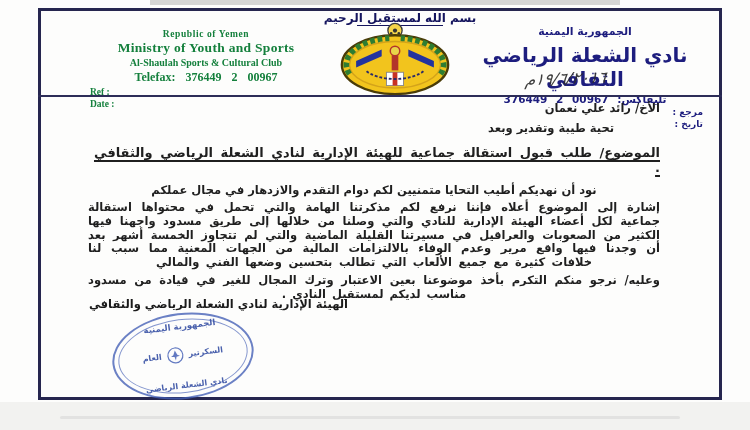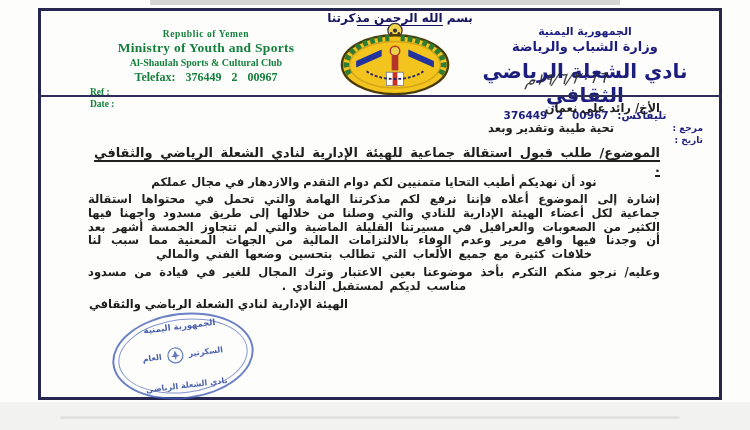--- a/index.html
+++ b/index.html
@@ -71,7 +71,7 @@
 
   <div class="page-border"></div>
 
-  <div class="bismillah">بسم الله الرحمن مذكرتنا</div>
+  <div class="bismillah">بسم الله لمستقبل الرحيم</div>
 
   <div class="lh-en">
     <div class="l1">Republic of Yemen</div>

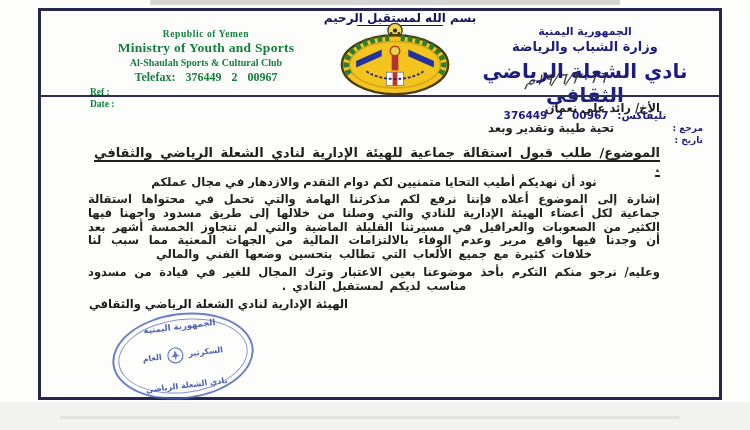--- a/index.html
+++ b/index.html
@@ -104,7 +104,6 @@
 
   <div class="lh-ar">
     <div class="l1">الجمهورية اليمنية</div>
-    <div class="l2">وزارة الشباب والرياضة</div>
     <div class="l3">نادي الشعلة الرياضي الثقافي</div>
     <div class="l4">تليفاكس:  00967  2  376449</div>
     <div class="l5">مرجع :</div>

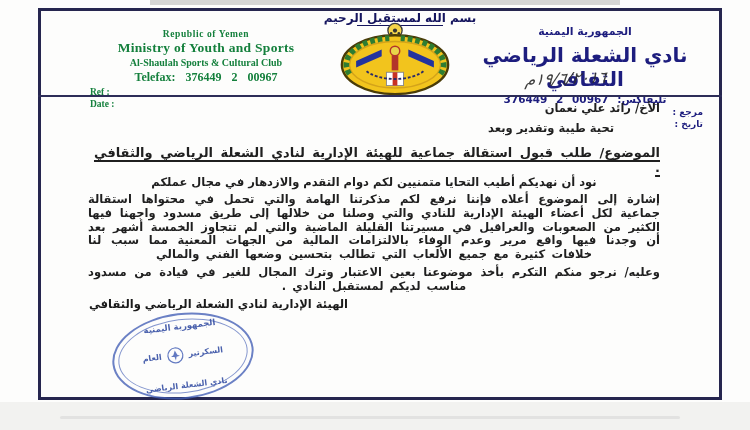--- a/index.html
+++ b/index.html
@@ -45,7 +45,7 @@
   .greeting{font-size:11.5px;margin-top:6px;padding-right:46px;}
   .subject{font-size:13px;margin-top:10px;word-spacing:3px;
     text-decoration:underline;text-underline-offset:3px;text-decoration-thickness:1.5px;}
-  .p-intro{font-size:11.5px;margin-top:0;text-align:center;}
+  .p-intro{font-size:11.5px;margin-top:8px;text-align:center;}
   .p-main{font-size:11.5px;margin-top:4px;line-height:13.8px;text-align:justify;text-align-last:center;word-spacing:2.5px;}
   .p-close{font-size:11.5px;margin-top:4px;line-height:13.8px;text-align:justify;text-align-last:center;word-spacing:2px;}
   

